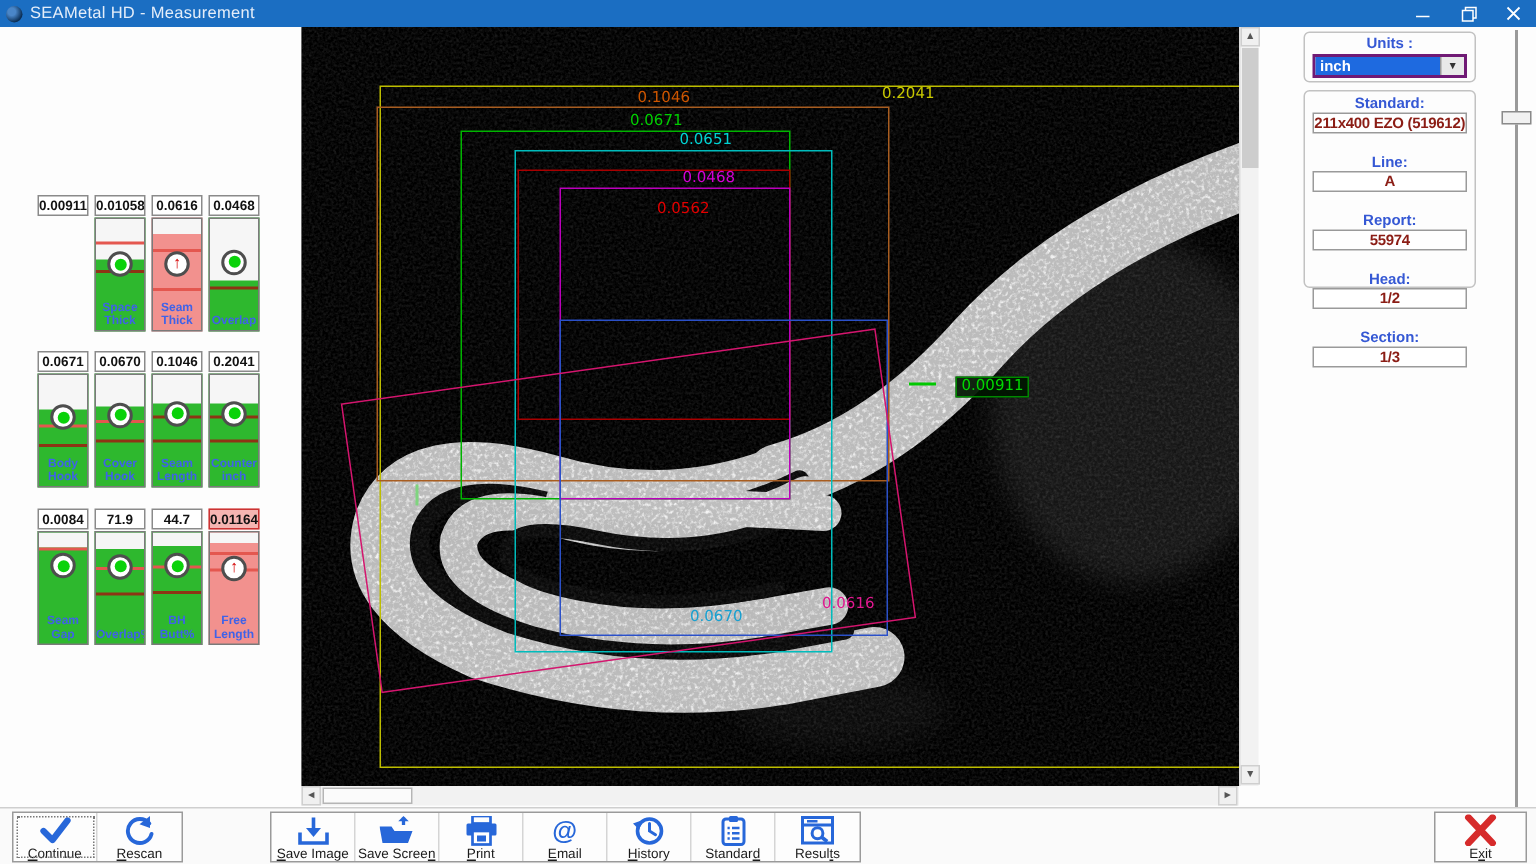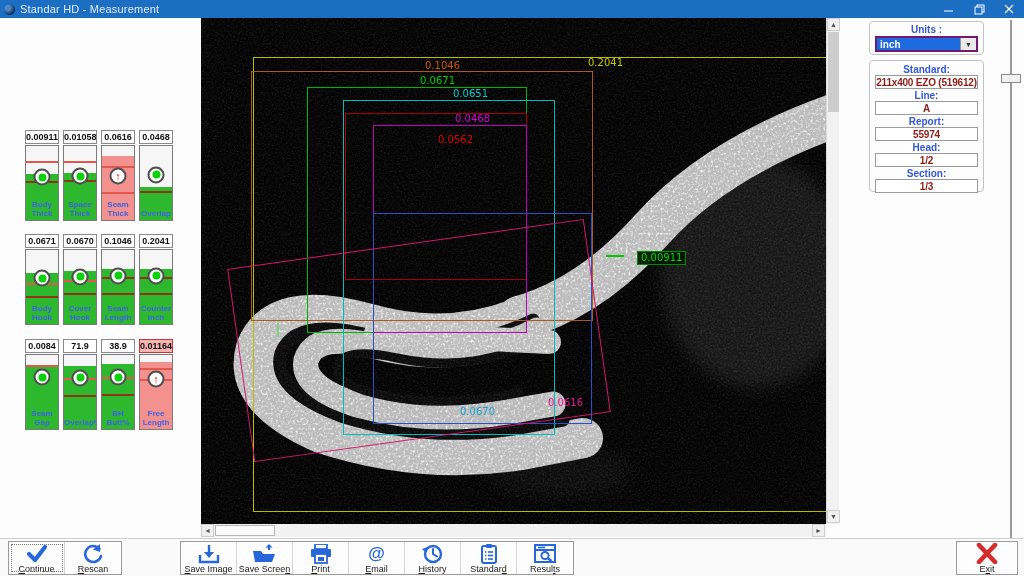--- a/index.html
+++ b/index.html
@@ -86,7 +86,7 @@
 
   <div class="titlebar">
     <div class="logo"></div>
-    <div class="title">Standar HD - Measurement</div>
+    <div class="title">SEAMetal HD - Measurement</div>
     <div class="winbtns">
       <div class="winbtn">
           <svg width="10" height="10">

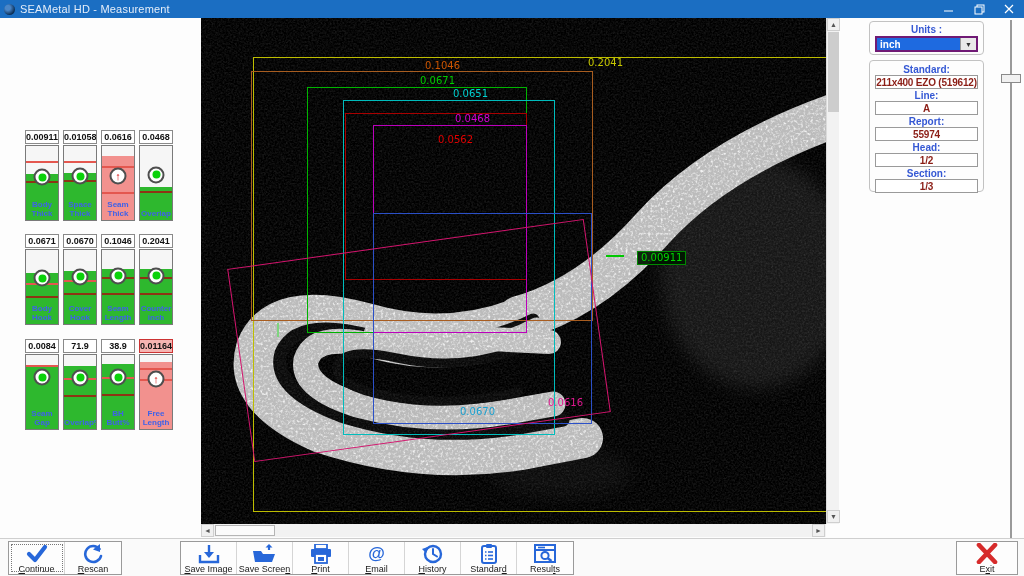--- a/index.html
+++ b/index.html
@@ -57,7 +57,7 @@
   .combo .sel { flex:1; background:#1e6ae0; color:#fff; font-size:10px; line-height:14px; padding-left:3px; font-weight:bold; }
   .combo .drop { width:16px; background:#e9e9e9; border-left:1px solid #9a9a9a; font-size:7px; color:#333; display:flex; align-items:center; justify-content:center; }
   .info-box { left:869px; top:60px; width:115px; height:132px; padding:3px 5px 2px; }
-  .pvalue { height:14px; border:1px solid #9a9a9a; background:#fff; text-align:center; font-size:10px; font-weight:bold; color:#8b1d15; line-height:13px; margin-bottom:1px; white-space:nowrap; letter-spacing:-.2px; }
+  .pvalue { height:14px; border:1px solid #9a9a9a; background:#fff; text-align:center; font-size:10px; font-weight:bold; color:#8b1d15; line-height:13px; margin-bottom:14px; white-space:nowrap; letter-spacing:-.2px; }
 
   
   .vslider { position:absolute; left:1001px; top:20px; width:20px; height:526px; }

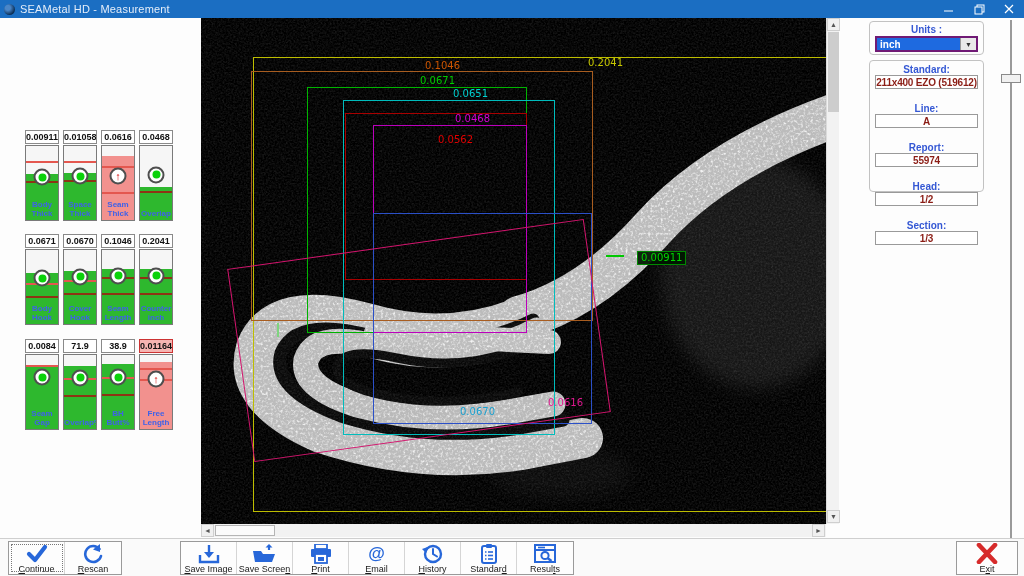--- a/index.html
+++ b/index.html
@@ -111,15 +111,6 @@
     <div class="grow">
         <div class="gauge">
           <div class="gval">0.00911</div>
-          <div class="gbar ok">
-            <div class="gwhite" style="height: 38%;"></div>
-            <div class="gline red" style="top: 20%;"></div>
-            <div class="gline dark" style="top: 47%;"></div>
-            <div class="gind" style="top: 42%;">
-              <div class="gdot"></div>
-            </div>
-            <div class="glabel">Body Thick</div>
-          </div>
         </div>
         <div class="gauge">
           <div class="gval">0.01058</div>

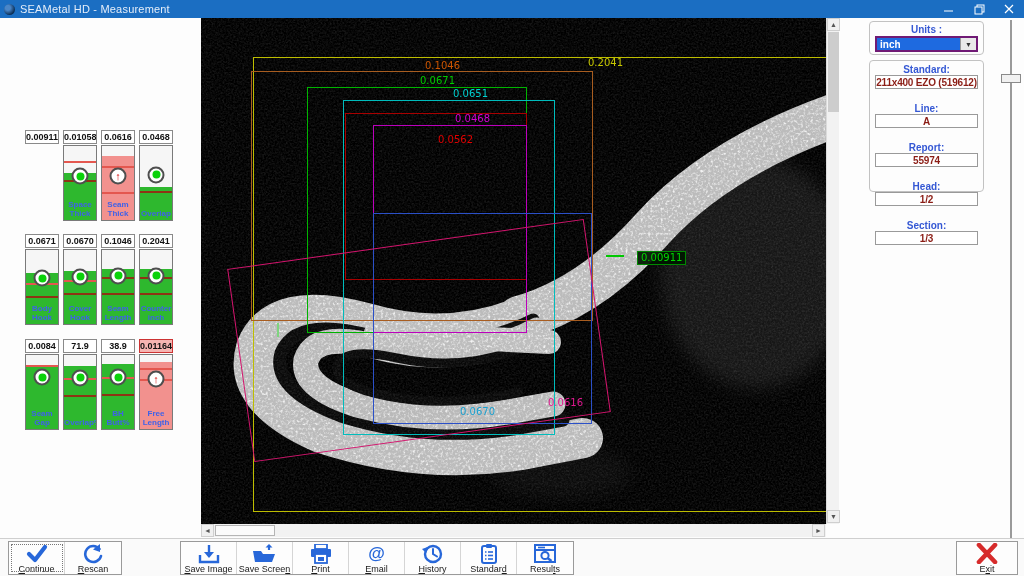--- a/index.html
+++ b/index.html
@@ -221,7 +221,7 @@
           </div>
         </div>
         <div class="gauge">
-          <div class="gval">38.9</div>
+          <div class="gval">44.7</div>
           <div class="gbar ok">
             <div class="gwhite" style="height: 12%;"></div>
             <div class="gline red" style="top: 30%;"></div>

